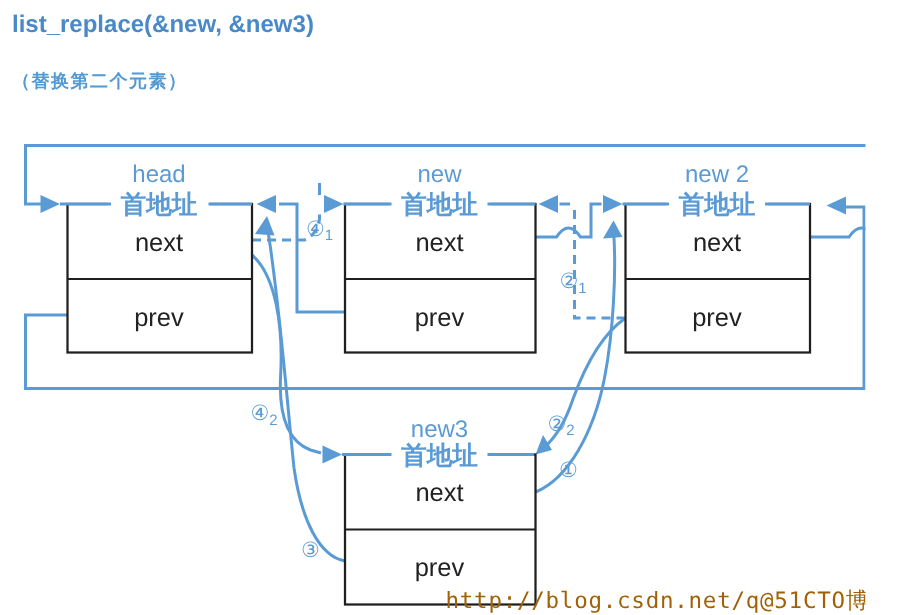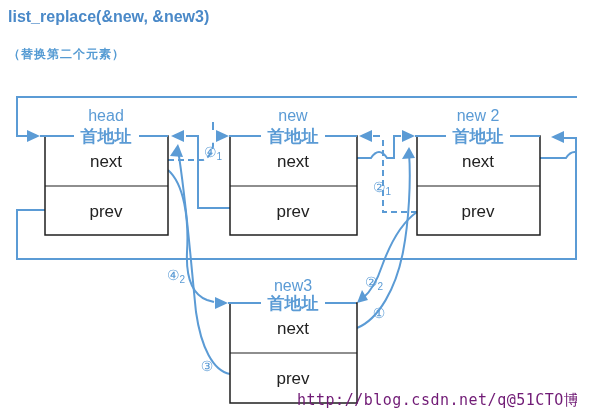--- a/index.html
+++ b/index.html
@@ -7,7 +7,7 @@
          font-family:"Liberation Sans",sans-serif;}
   .title{position:absolute;left:8px;top:8px;font-size:16px;font-weight:bold;color:#4a89c8;}
   .subtitle{position:absolute;left:8px;top:46px;font-size:12px;font-weight:bold;color:#559bd3;letter-spacing:1px;}
-  .watermark{position:absolute;left:297px;top:391px;font-size:15px;color:#701a75;
+  .watermark{position:absolute;left:297px;top:391px;font-size:15px;color:#a16207;
              font-family:"DejaVu Sans Mono",monospace;letter-spacing:.5px;white-space:nowrap;}
   svg{position:absolute;left:0;top:0;}
   text{font-family:"Liberation Sans",sans-serif;}

